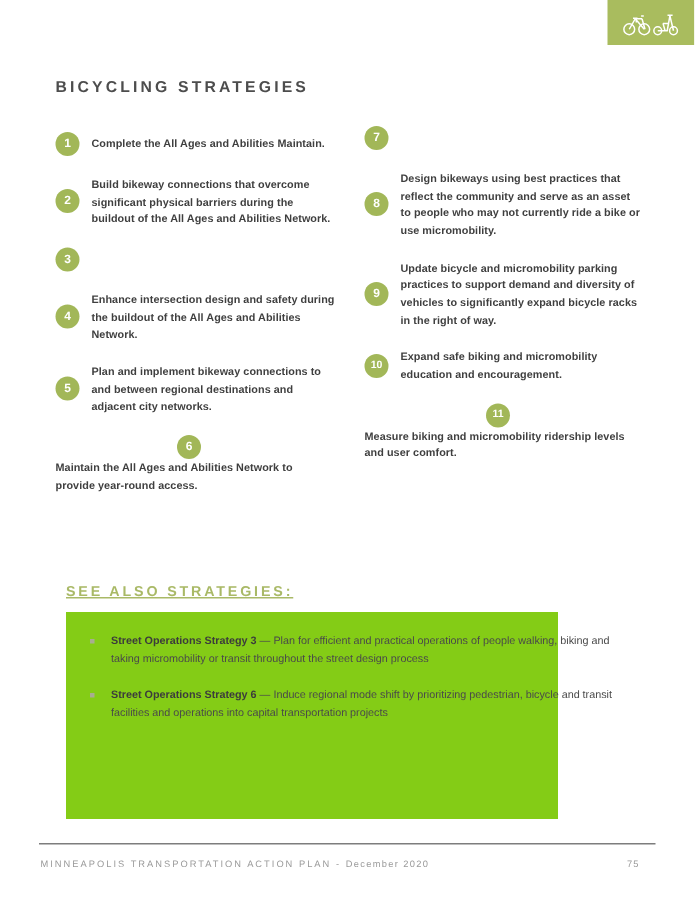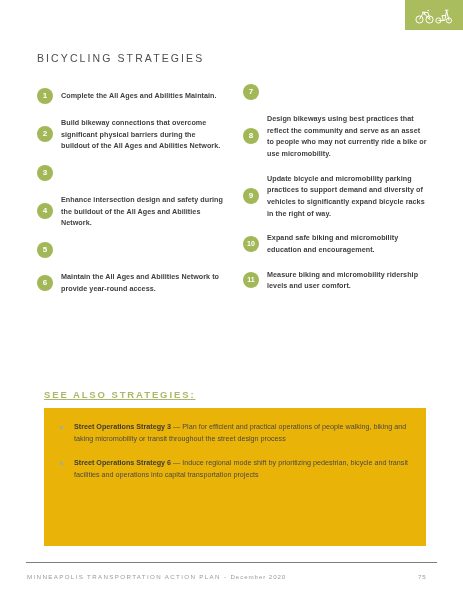--- a/index.html
+++ b/index.html
@@ -40,7 +40,7 @@
     left: 37px;
     top: 52px;
     font-size: 10.5px;
-    font-weight: normal;
+    font-weight: bold;
     letter-spacing: 2.1px;
     color: #4d4d4d;
     white-space: nowrap;

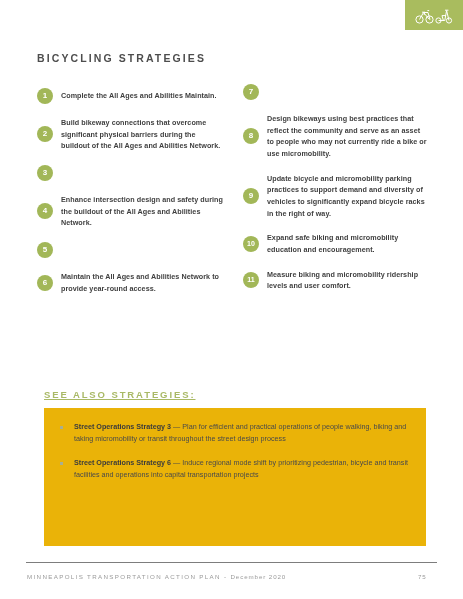--- a/index.html
+++ b/index.html
@@ -224,6 +224,7 @@
       </div>
       <div class="strategy">
         <div class="num-circle">5</div>
+        <div class="strategy-text">Plan and implement bikeway connections to and between regional destinations and adjacent city networks.</div>
       </div>
       <div class="strategy">
         <div class="num-circle">6</div>

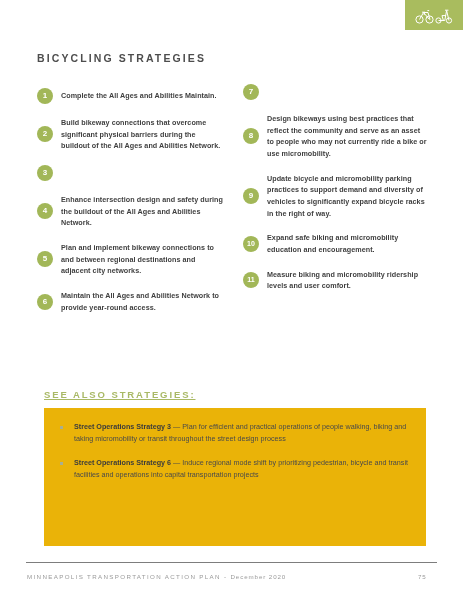--- a/index.html
+++ b/index.html
@@ -68,7 +68,7 @@
     align-items: center;
     margin-bottom: 13px;
   }
-  .strategy:last-child { margin-bottom: 0; }
+  .strategy:last-child { margin-bottom: 0; flex-direction: column; }
 
   .num-circle {
     flex: 0 0 auto;

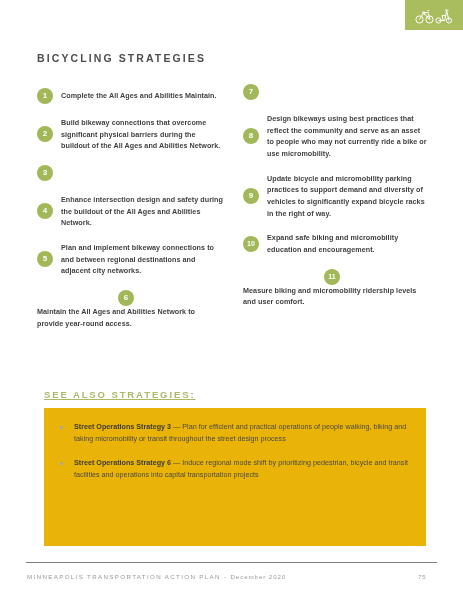--- a/index.html
+++ b/index.html
@@ -112,9 +112,9 @@
     position: absolute;
     left: 44px;
     top: 408px;
-    width: 382px;
+    width: 328px;
     height: 138px;
-    background: #eab308;
+    background: #84cc16;
   }
   .see-also-list {
     position: absolute;

